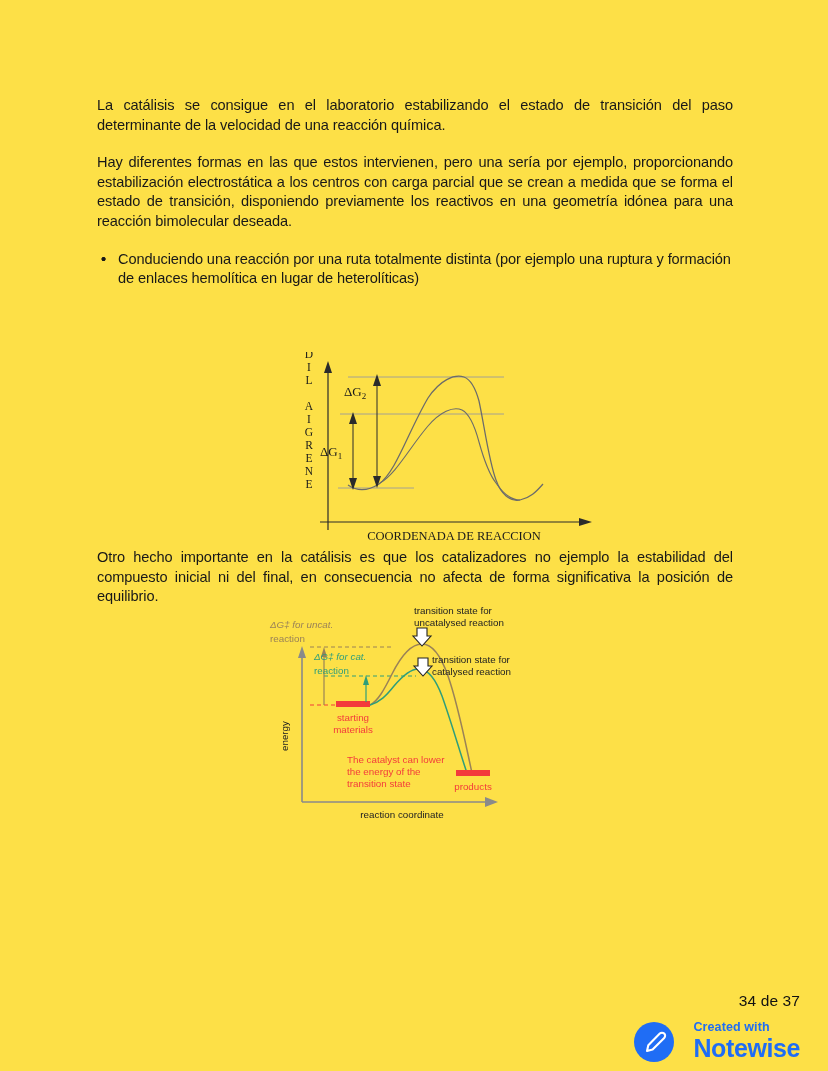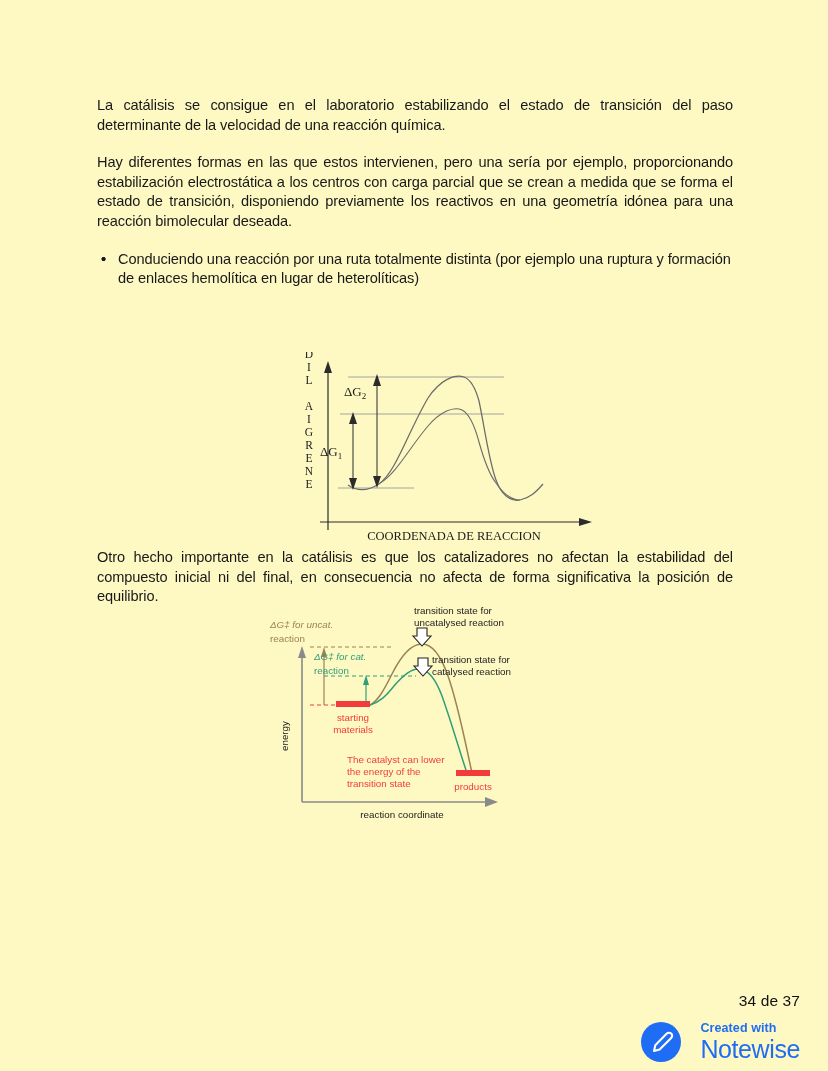--- a/index.html
+++ b/index.html
@@ -19,7 +19,7 @@
   .page {
     position: absolute;
     inset: 0;
-    background: #fef9c3;
+    background: #fde047;
   }
 
   

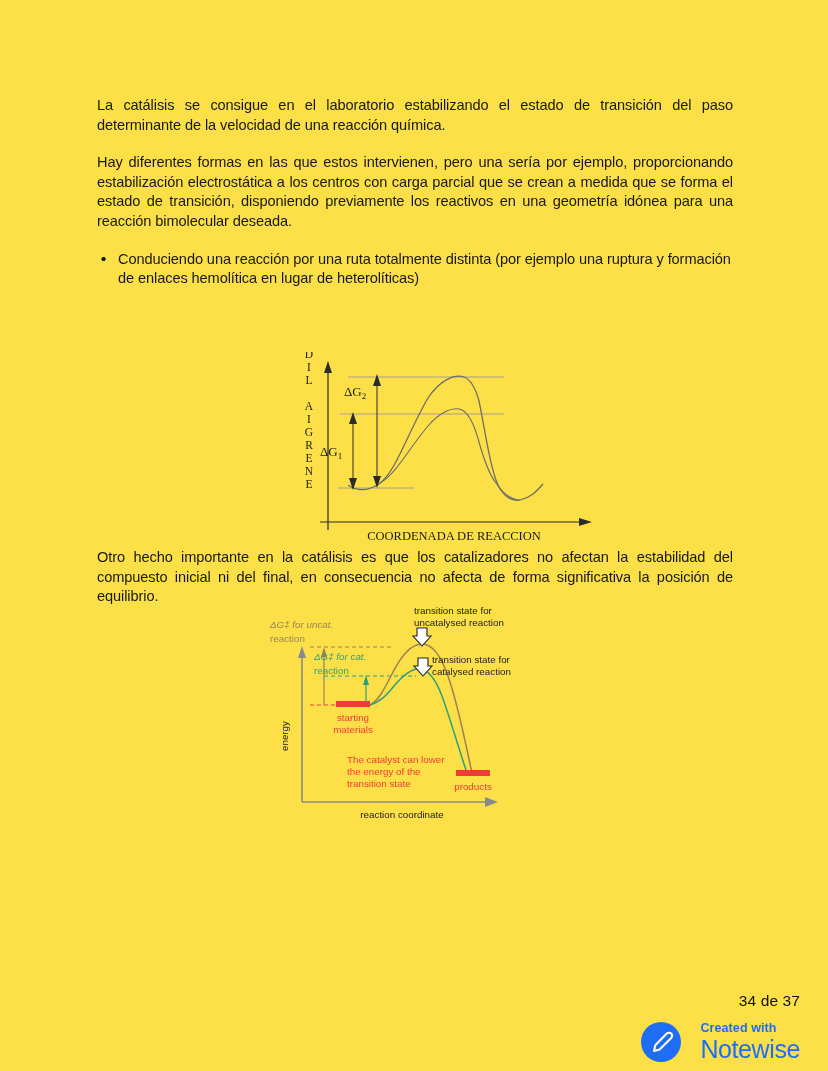--- a/index.html
+++ b/index.html
@@ -228,7 +228,7 @@
   </div>
 
   <div class="content2">
-    <p class="para last">Otro hecho importante en la catálisis es que los catalizadores no afectan la estabilidad del compuesto inicial ni del final, en consecuencia no afecta de forma significativa la posición de equilibrio.</p>
+    <p class="para last">Otro hecho importante en la catálisis es que los catalizadores no ejemplo la estabilidad del compuesto inicial ni del final, en consecuencia no afecta de forma significativa la posición de equilibrio.</p>
   </div>
 
   <div class="fig2">

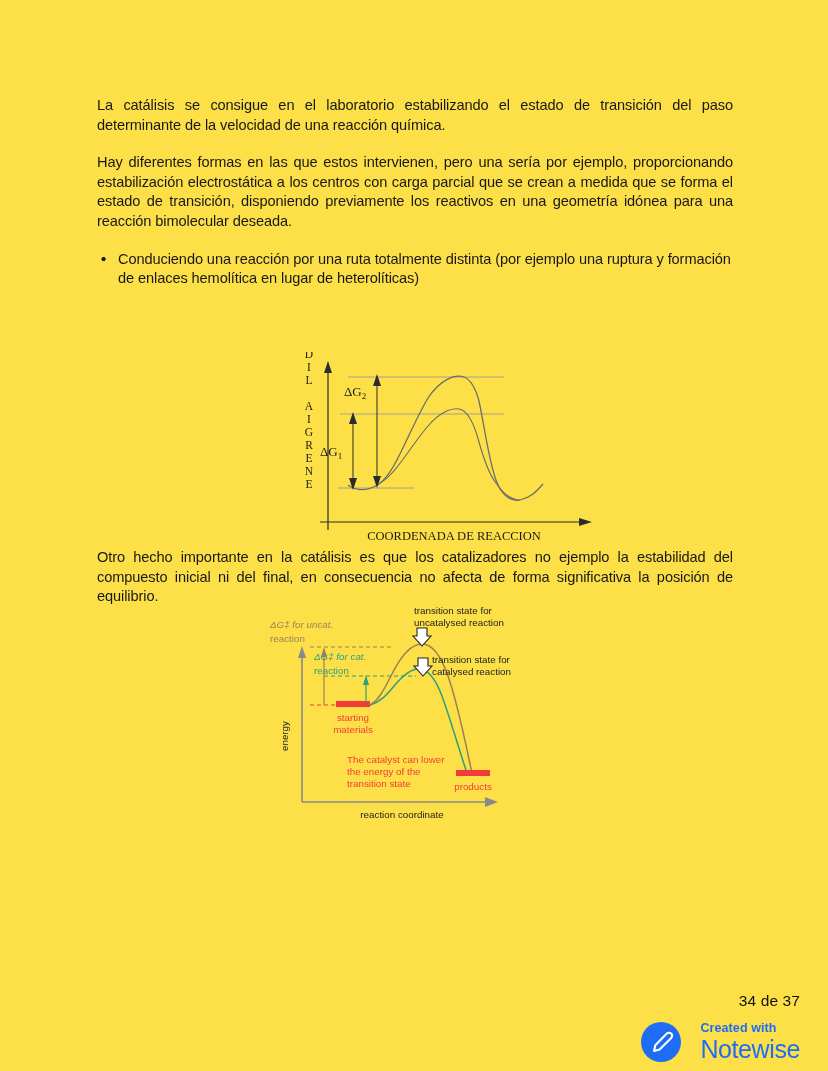--- a/index.html
+++ b/index.html
@@ -116,7 +116,7 @@
   }
   .brand {
     display: flex;
-    align-items: center;
+    align-items: flex-start;
     justify-content: flex-end;
     gap: 18px;
   }

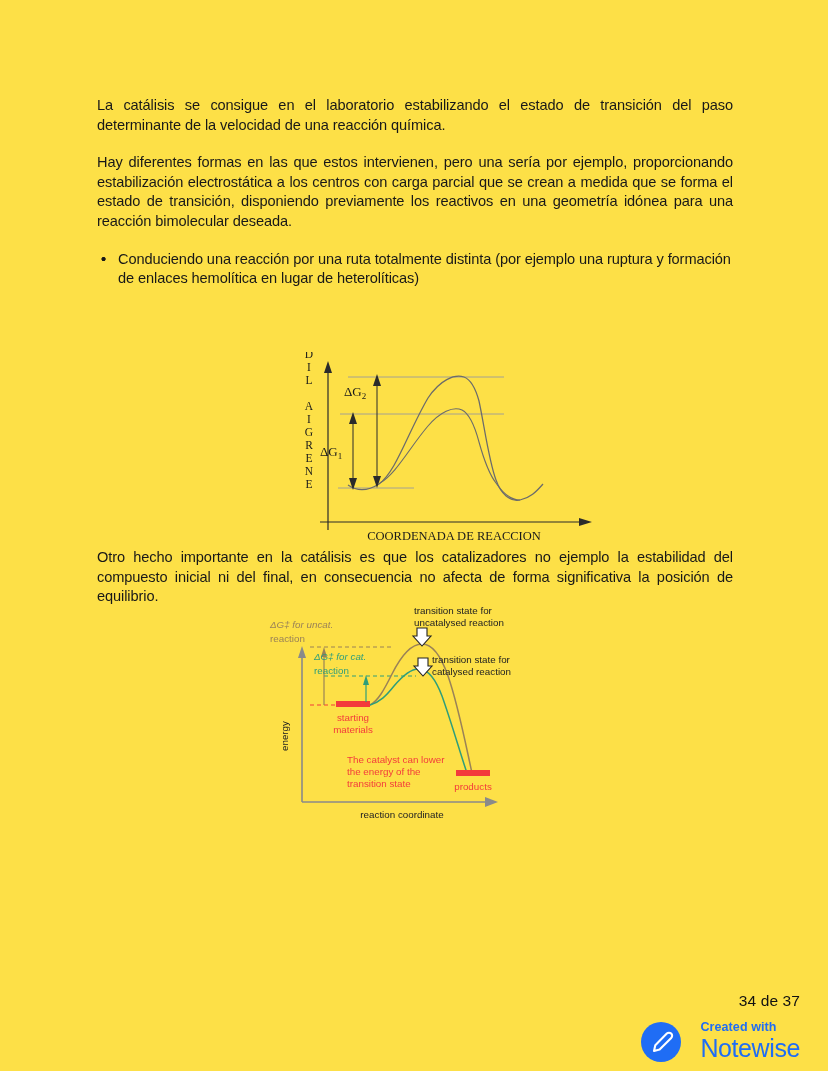--- a/index.html
+++ b/index.html
@@ -139,7 +139,7 @@
   }
   .brand-name {
     font-size: 25px;
-    font-weight: normal;
+    font-weight: bold;
     color: #1f6df5;
     letter-spacing: -0.4px;
     display: block;

